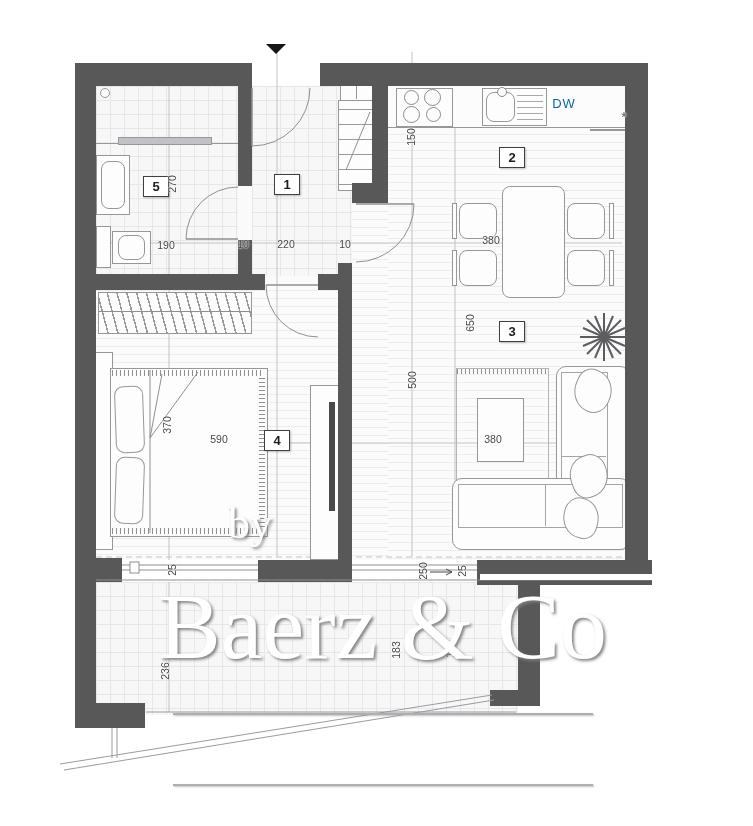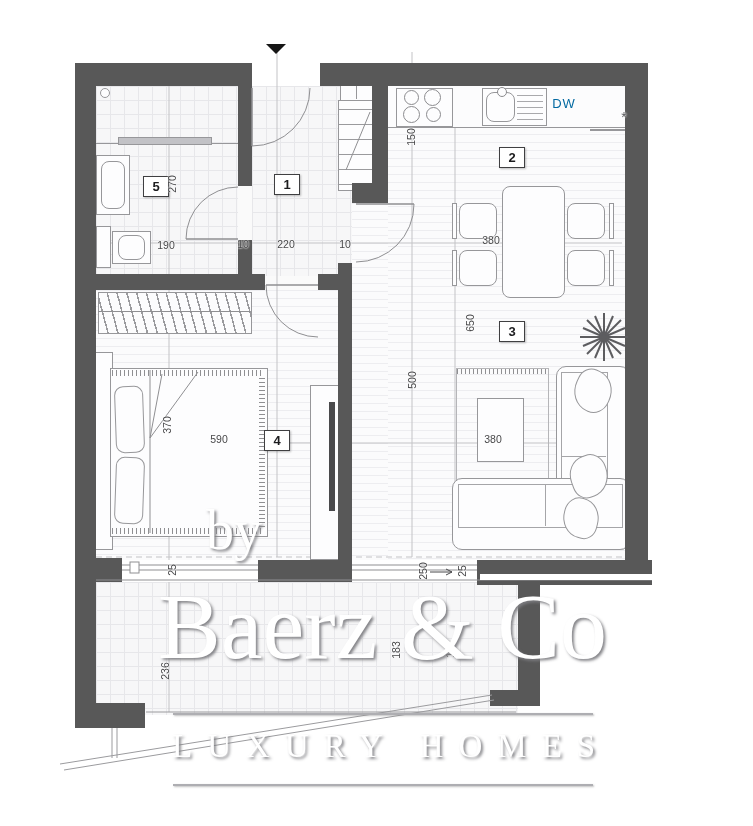--- a/index.html
+++ b/index.html
@@ -243,7 +243,7 @@
   <div class="abs dim dimv" style="left:423px;top:571px">250</div>
   <div class="abs dim dimv" style="left:462px;top:571px">25</div>
 
-  <div class="abs wm" style="left:206px;top:498px;font-size:56px">by</div>
+  <div class="abs wm" style="left:228px;top:498px;font-size:44px">by</div>
   <div class="abs wm" style="left:158px;top:572px;width:445px;font-size:94px;text-align:center">Baerz &amp; Co</div>
   <div class="abs wm-rule" style="left:173px;top:713px;width:420px;height:2px"></div>
   <div class="abs wm" style="left:172px;top:728px;width:424px;font-size:33px;letter-spacing:15px;text-align:center">LUXURY HOMES</div>

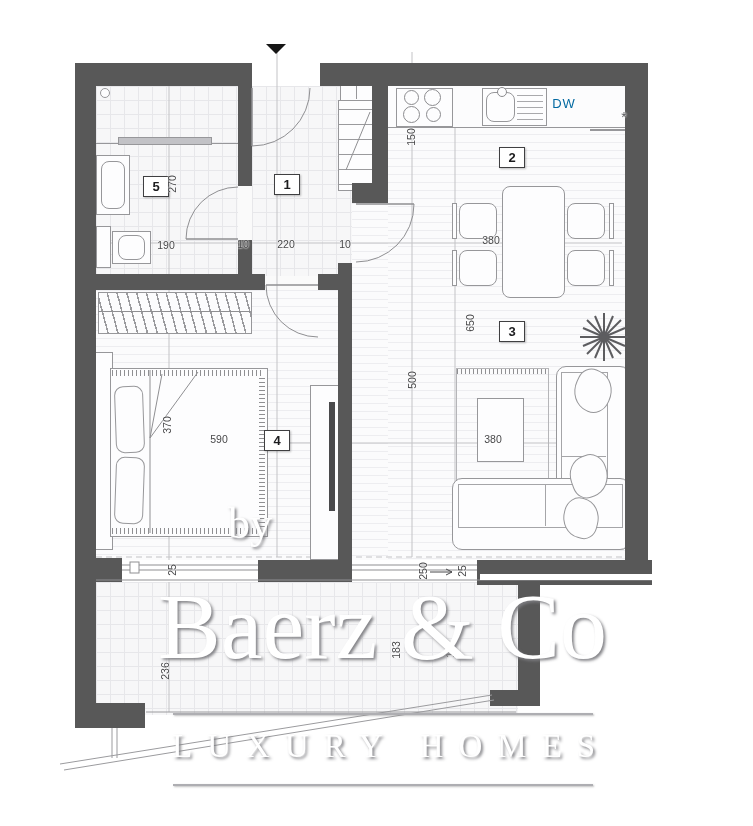--- a/index.html
+++ b/index.html
@@ -246,7 +246,6 @@
   <div class="abs wm" style="left:228px;top:498px;font-size:44px">by</div>
   <div class="abs wm" style="left:158px;top:572px;width:445px;font-size:94px;text-align:center">Baerz &amp; Co</div>
   <div class="abs wm-rule" style="left:173px;top:713px;width:420px;height:2px"></div>
-  <div class="abs wm" style="left:172px;top:728px;width:424px;font-size:33px;letter-spacing:15px;text-align:center">LUXURY HOMES</div>
   <div class="abs wm-rule" style="left:173px;top:784px;width:420px;height:2px"></div>
 
 </div>

